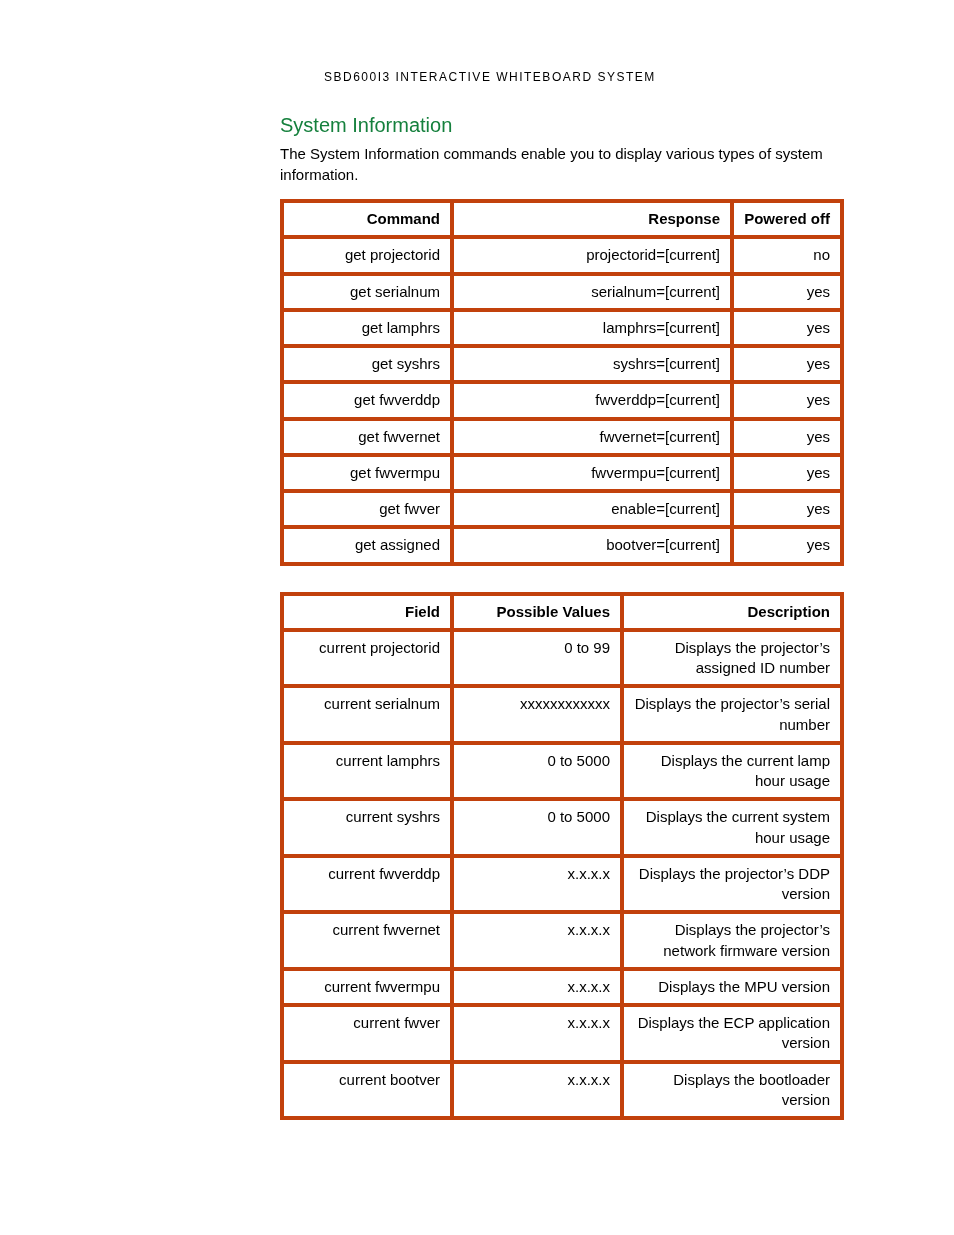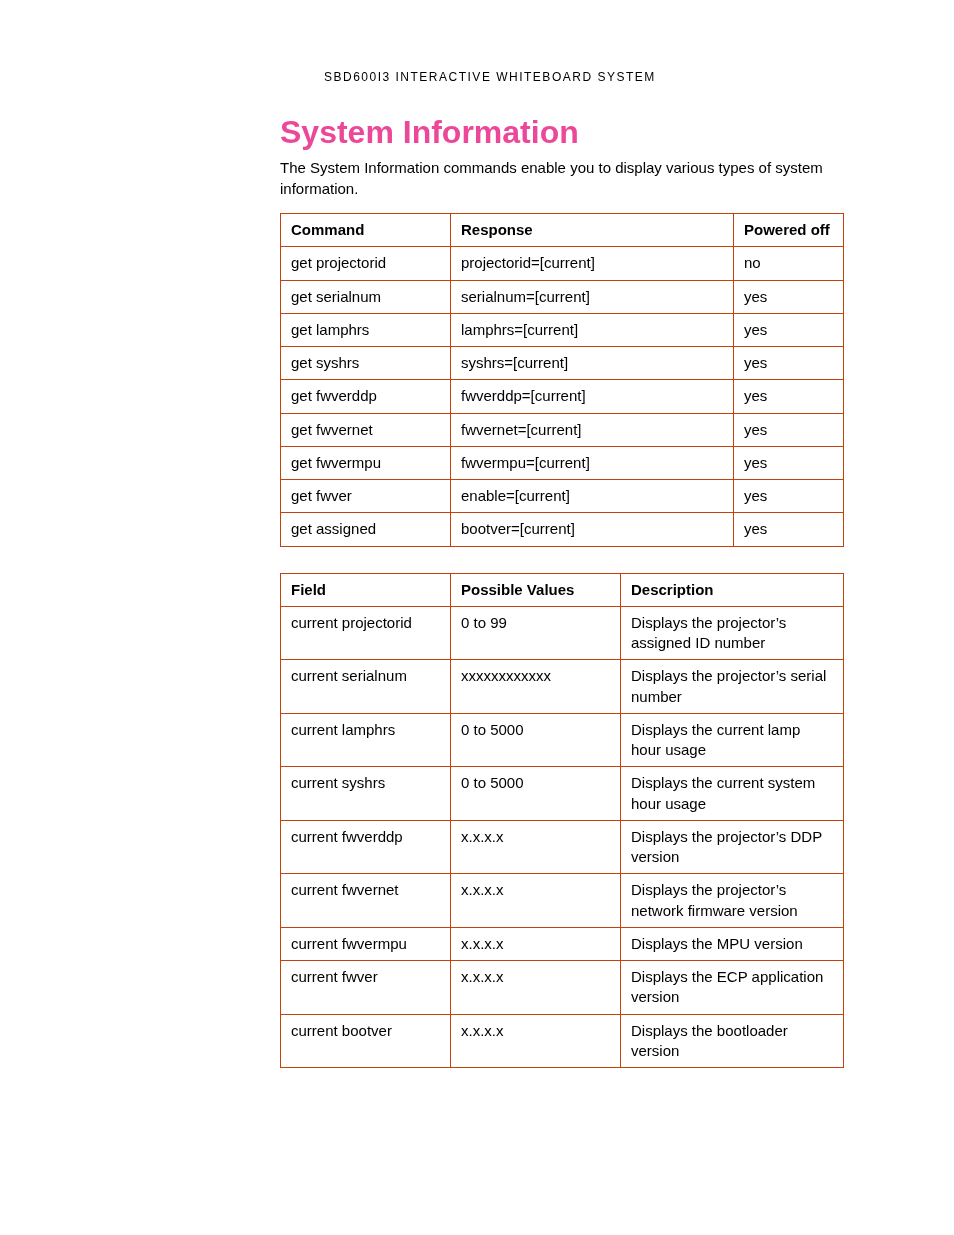--- a/index.html
+++ b/index.html
@@ -31,9 +31,9 @@
     text-transform: uppercase;
   }
   h2.section-title {
-    color: #ec4899;
-    font-weight: 700;
-    font-size: 32px;
+    color: #15803d;
+    font-weight: 400;
+    font-size: 20px;
     margin: 30px 0 6px 0;
   }
   p.intro {

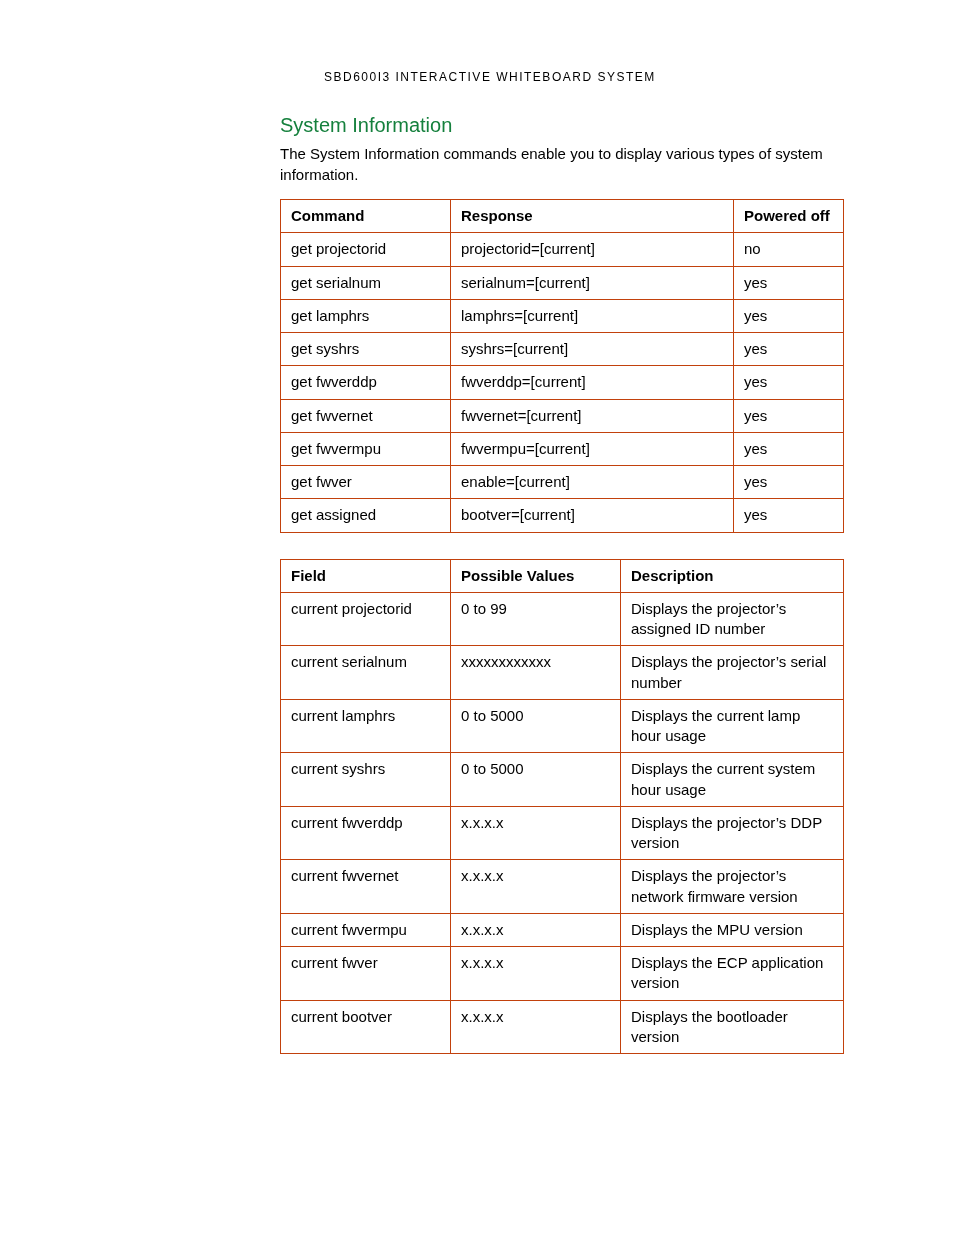--- a/index.html
+++ b/index.html
@@ -48,9 +48,9 @@
     font-size: 15px;
   }
   th, td {
-    border: 1px solid #c2410c;
+    border: 4px solid #c2410c;
     padding: 6px 10px;
-    text-align: left;
+    text-align: right;
     vertical-align: top;
     line-height: 1.35;
   }

